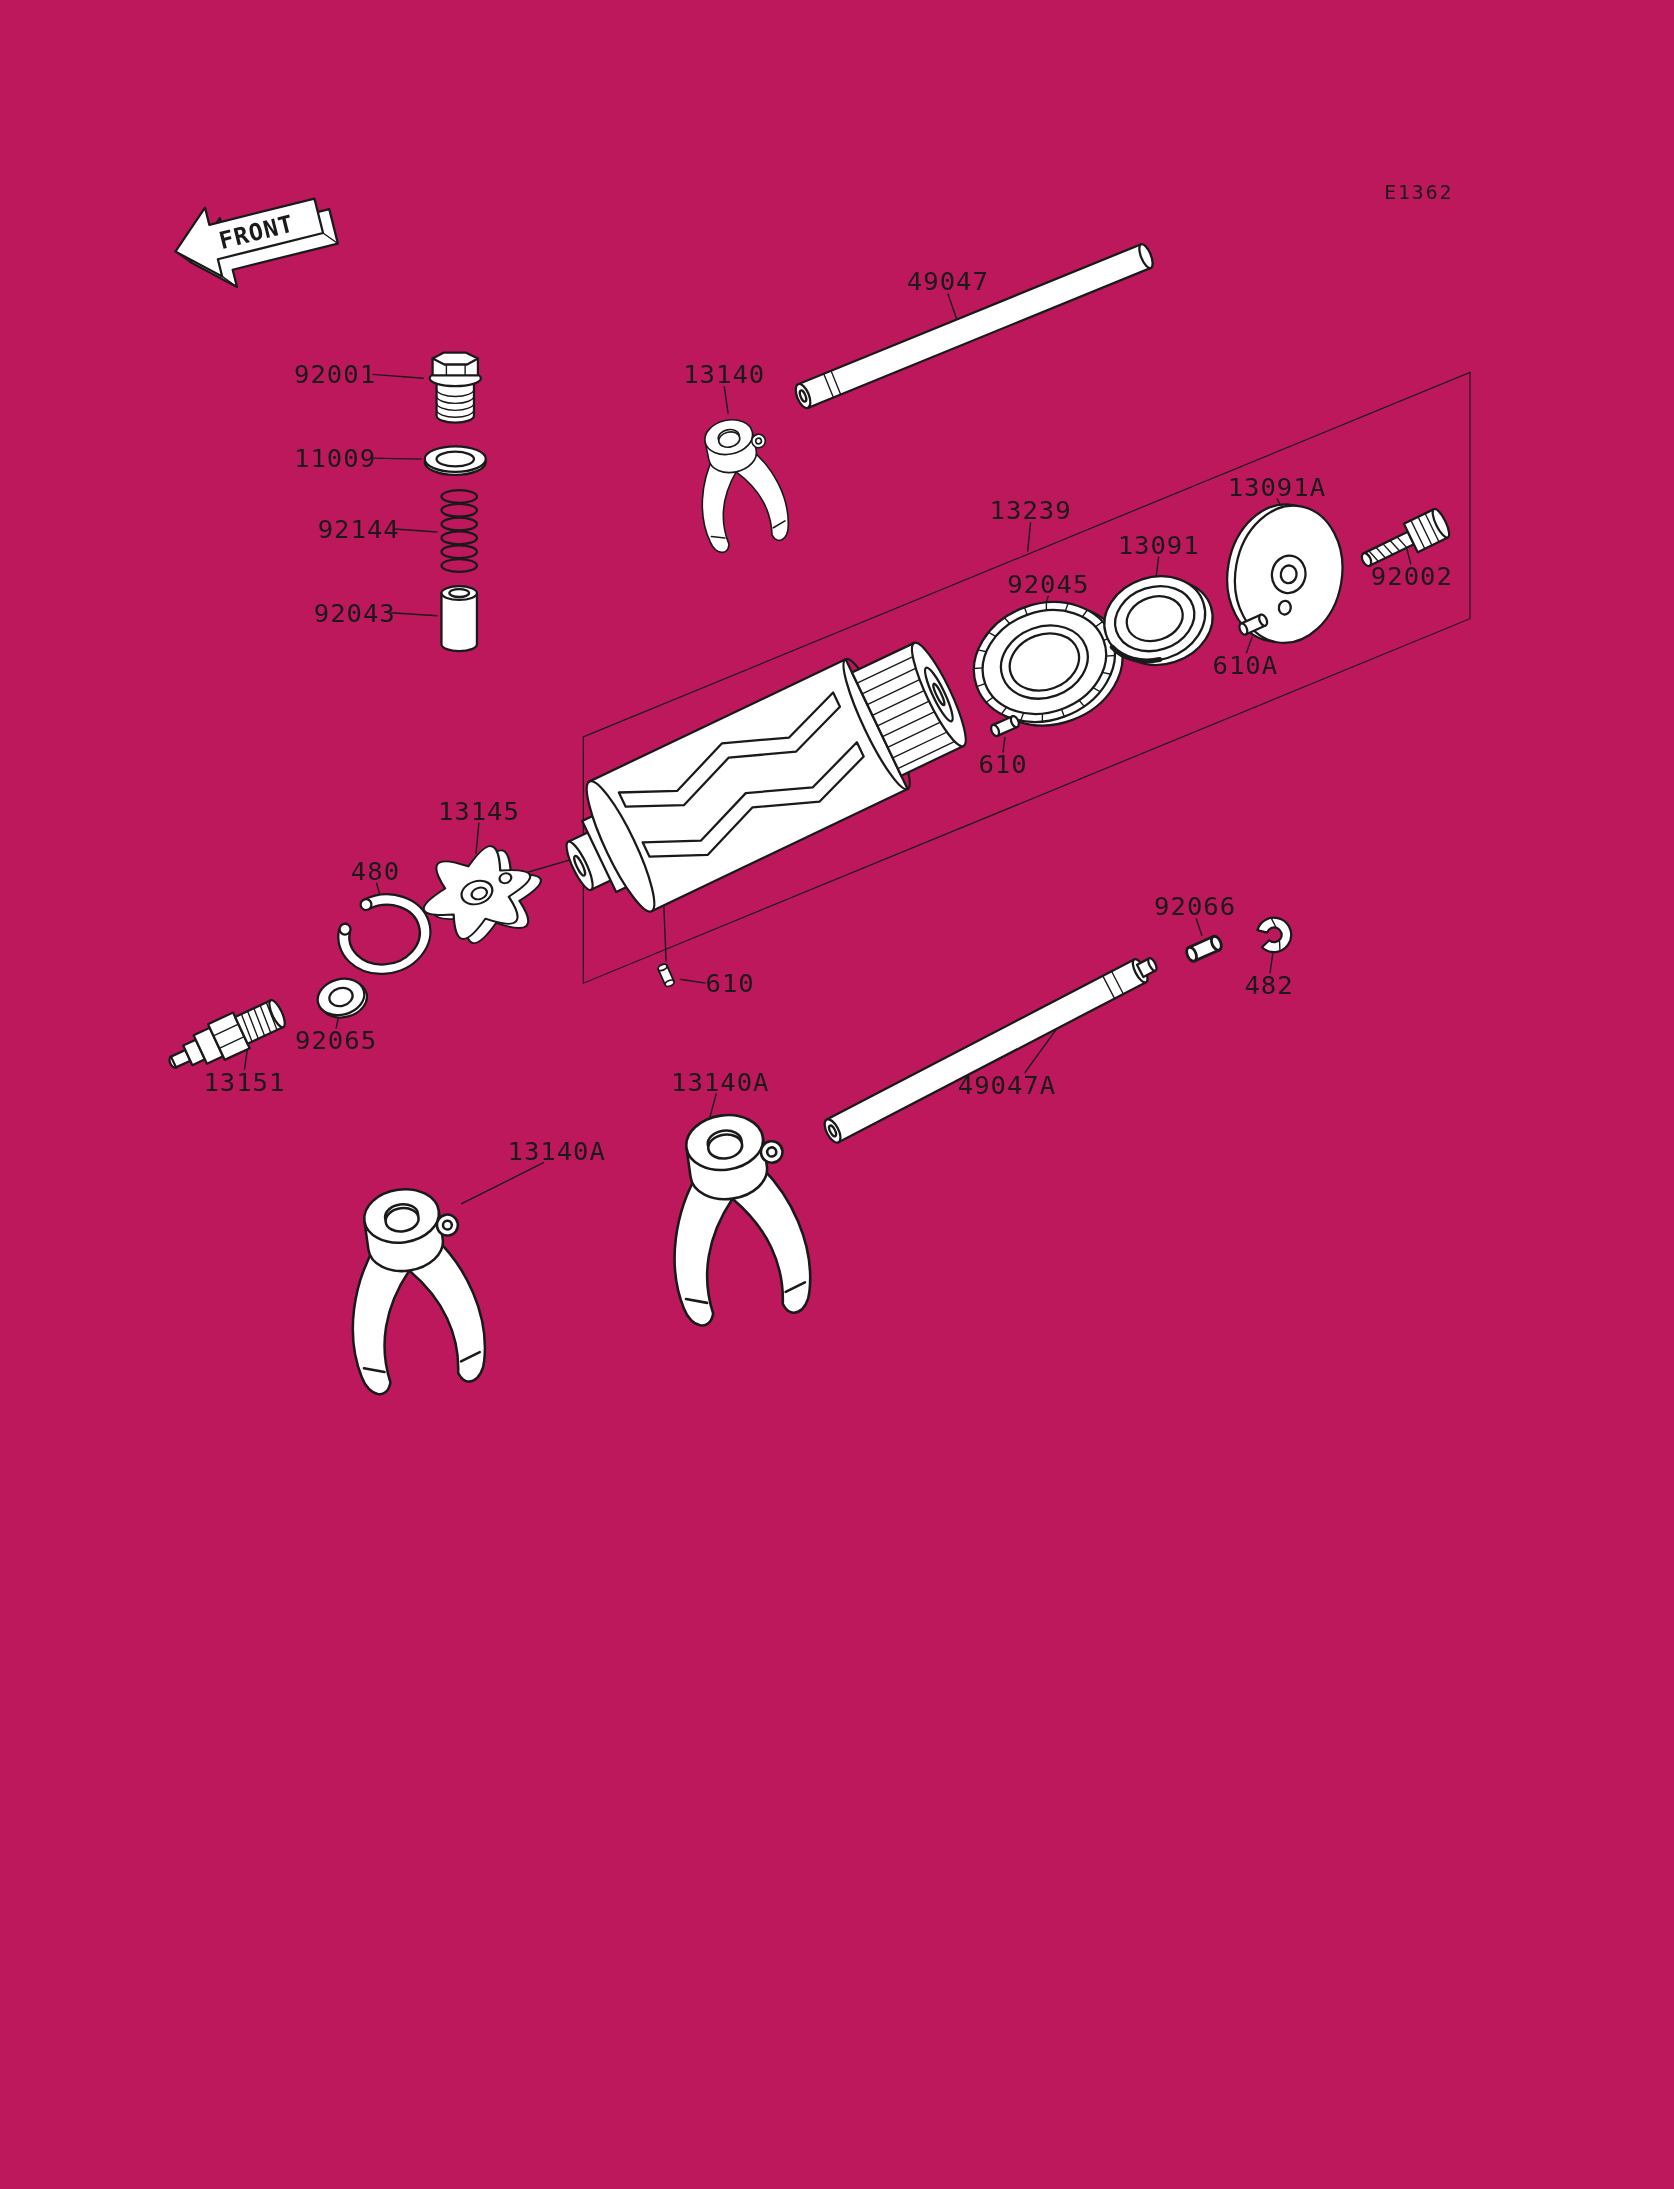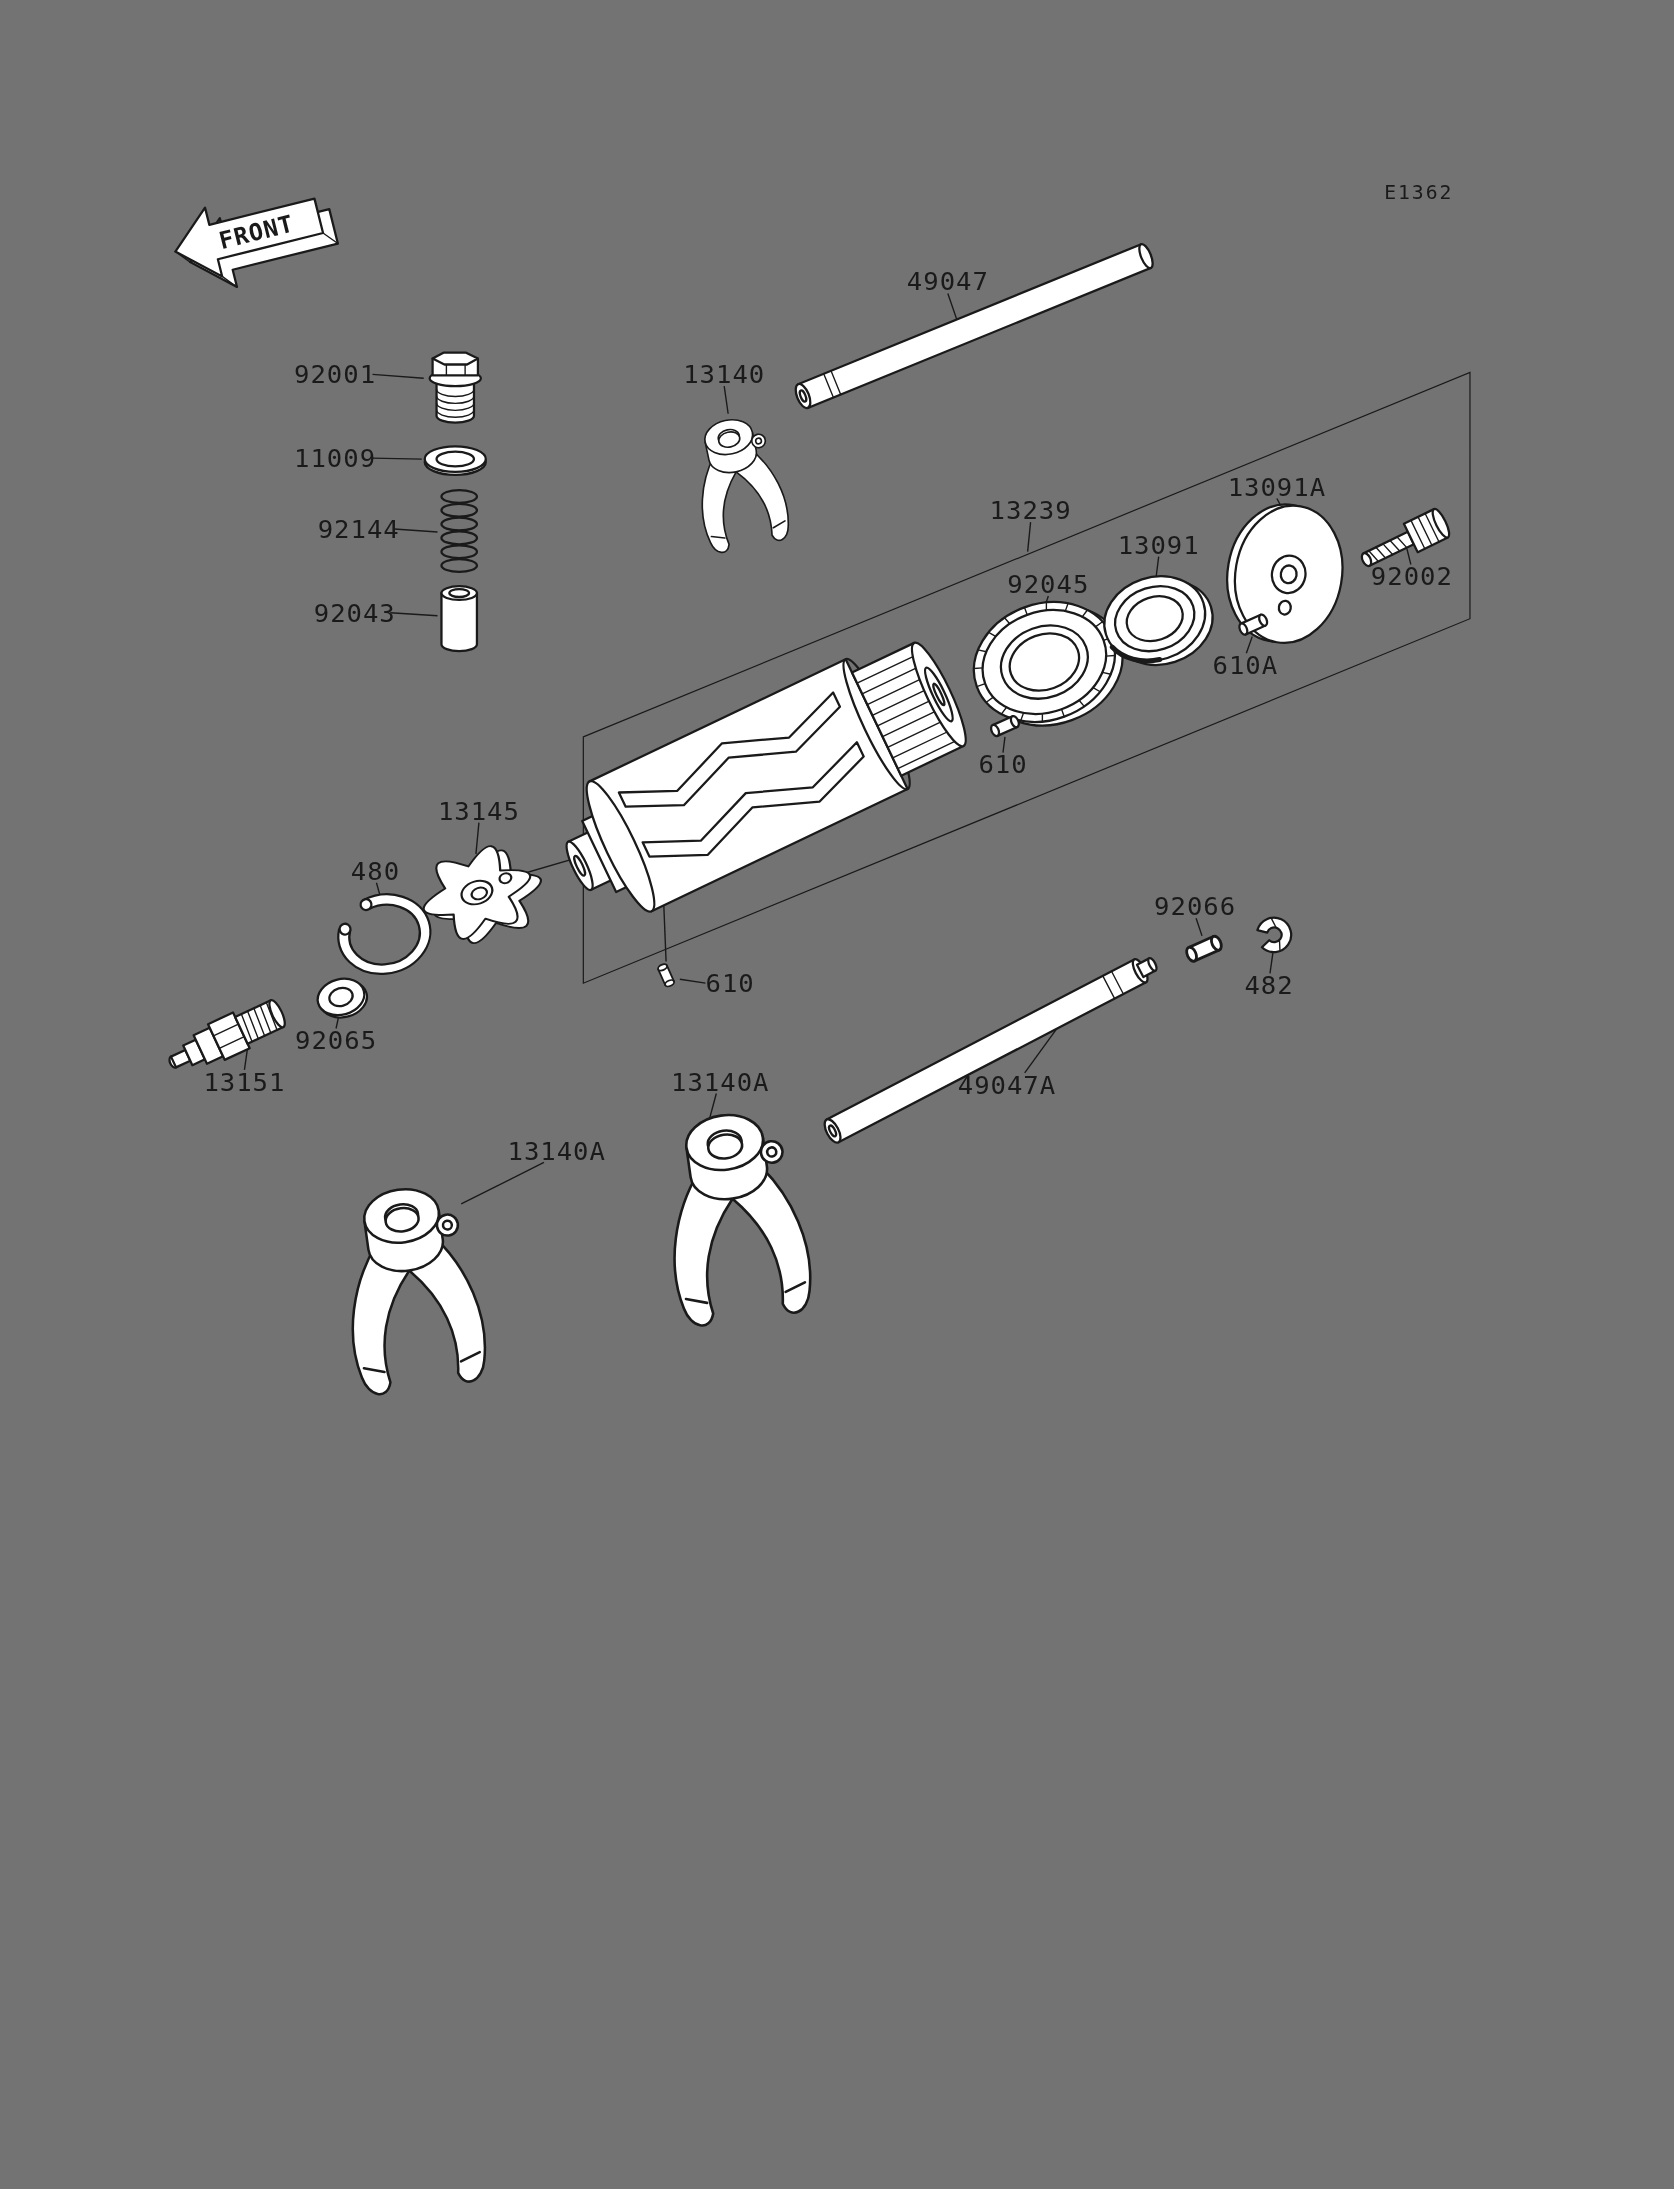--- a/index.html
+++ b/index.html
@@ -3,7 +3,7 @@
 <meta charset="utf-8">
 <style>
   html,body{margin:0;padding:0;background:#ededeb;}
-  .page{width:1675px;height:2190px;background:#737373;position:relative;margin:0 auto;overflow:hidden;}
+  .page{width:1675px;height:2190px;background:#be185d;position:relative;margin:0 auto;overflow:hidden;}
   svg{display:block;}
   text.lbl{font-family:"DejaVu Sans Mono",monospace;font-size:26px;fill:#1a1a1a;letter-spacing:1px;}
   text.code{font-family:"DejaVu Sans Mono",monospace;font-size:20px;fill:#1a1a1a;letter-spacing:2px;}

